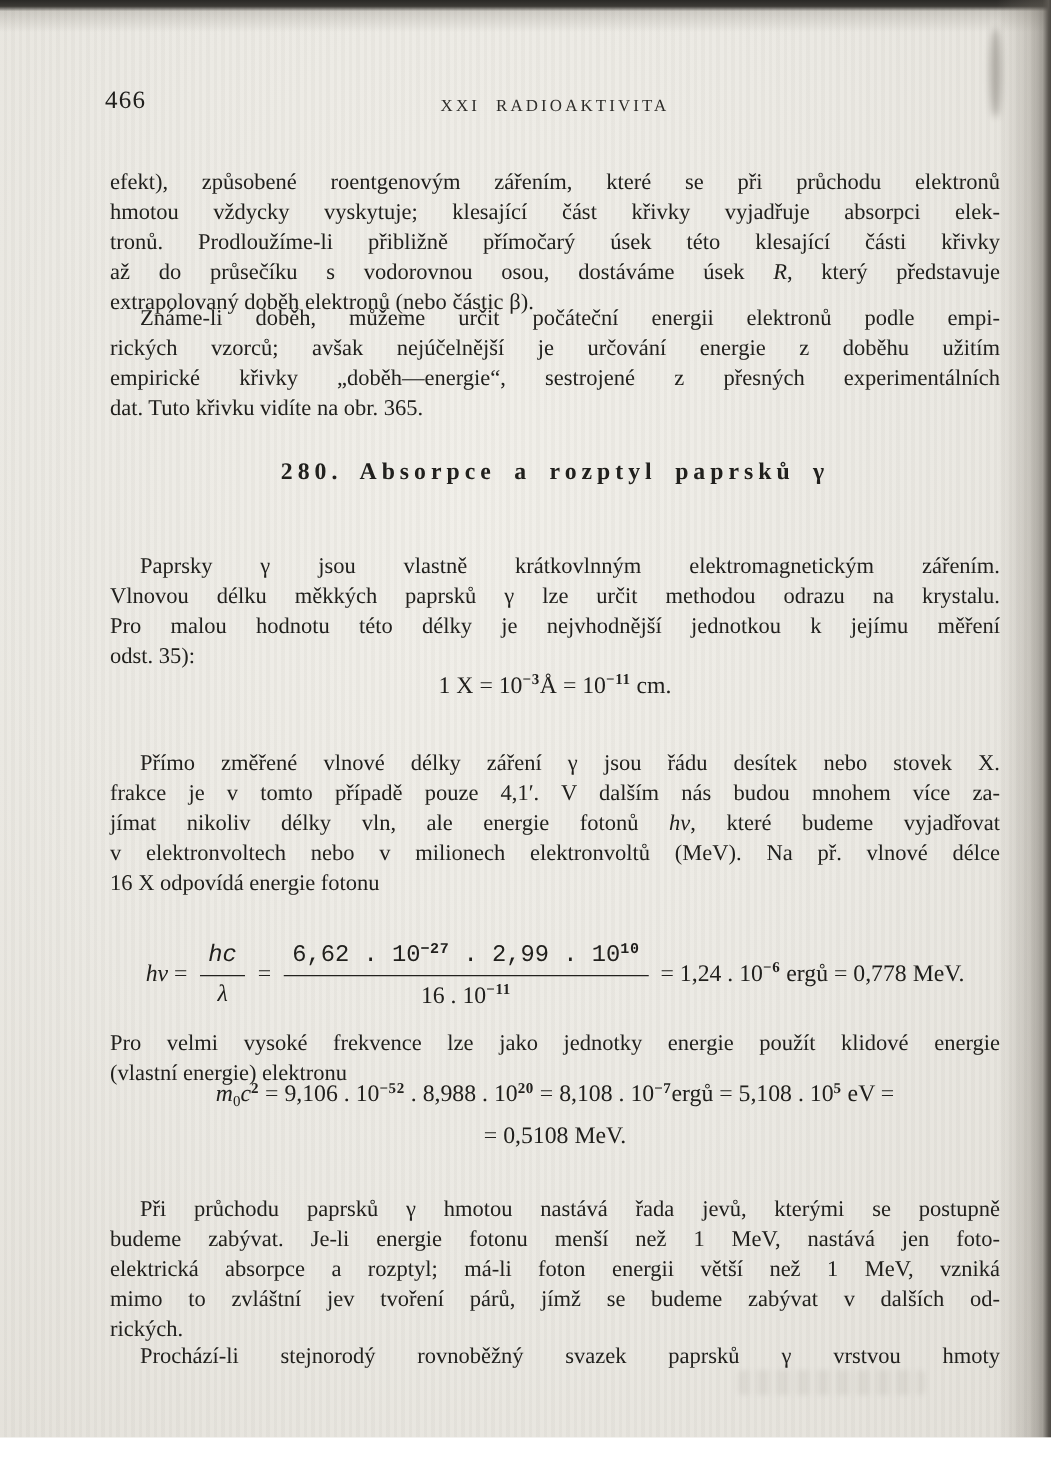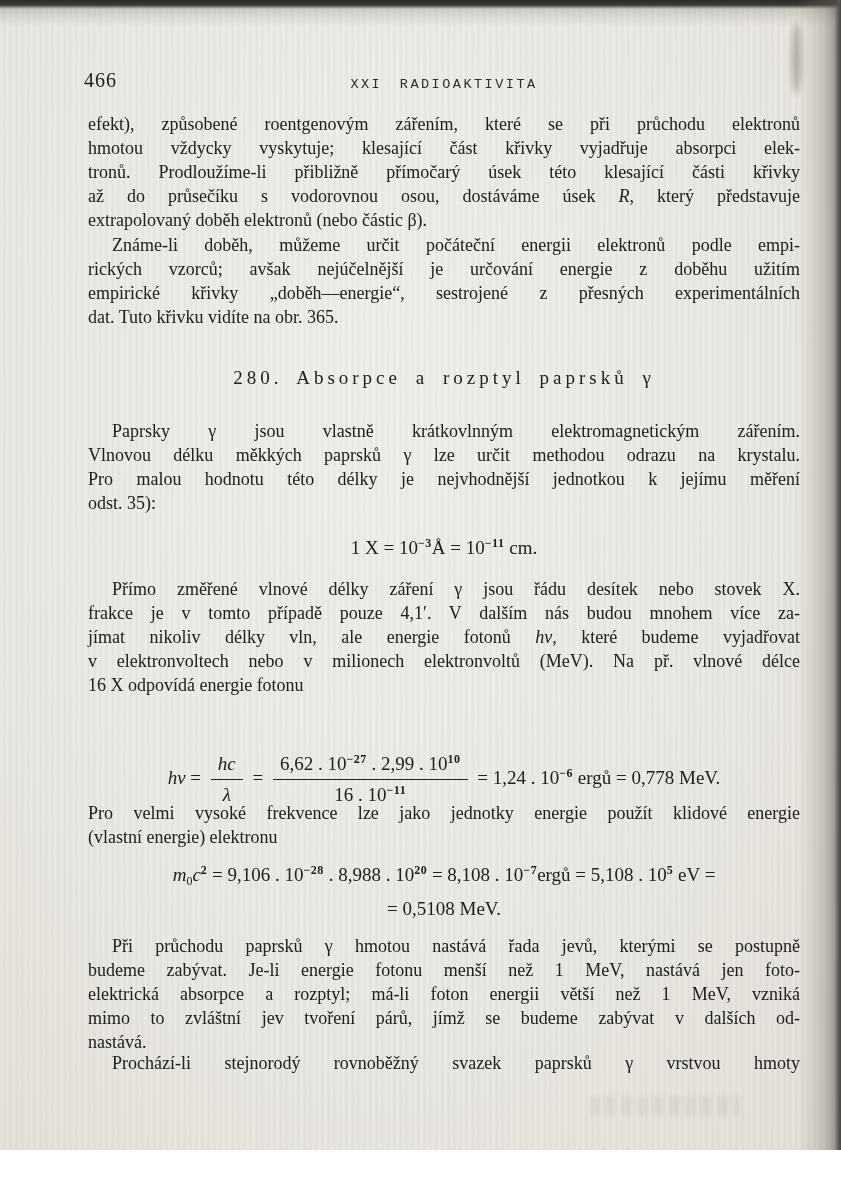--- a/index.html
+++ b/index.html
@@ -41,7 +41,7 @@
   .pagenum { position: absolute; left: -4px; top: 0; font-size: 20px; letter-spacing: 1px; }
   .chapter {
     position: absolute; left: 0; right: 0; top: 5px; text-align: center;
-    font-size: 13.5px; letter-spacing: 2.5px; word-spacing: 7px; color: #2e2d2a; font-family: Liberation Mono, monospace;
+    font-size: 13.5px; letter-spacing: 2.5px; word-spacing: 7px; color: #2e2d2a;
   }
   .para { position: absolute; left: 0; width: 712px; }
   .tline { line-height: 24px; text-align: justify; text-align-last: justify; }

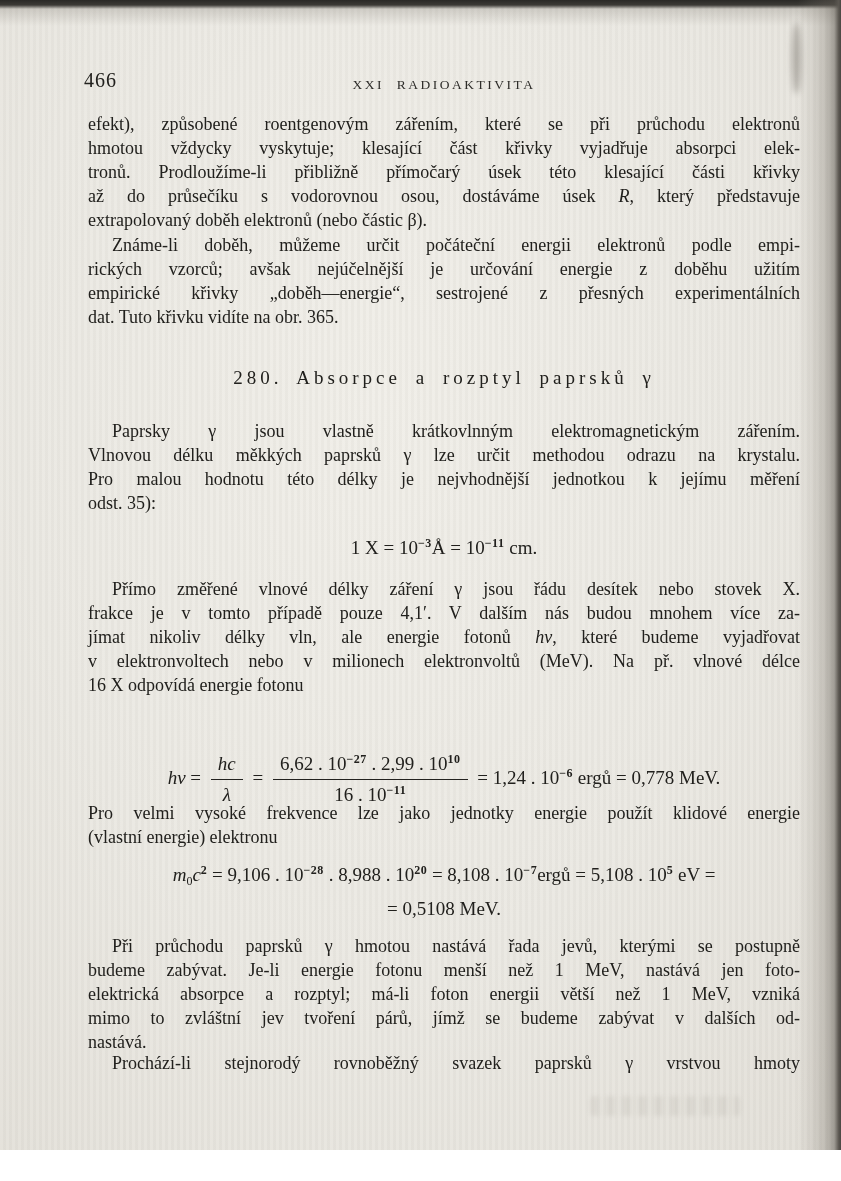--- a/index.html
+++ b/index.html
@@ -43,7 +43,7 @@
     position: absolute; left: 0; right: 0; top: 5px; text-align: center;
     font-size: 13.5px; letter-spacing: 2.5px; word-spacing: 7px; color: #2e2d2a;
   }
-  .para { position: absolute; left: 0; width: 712px; }
+  .para { position: absolute; left: 0; width: 712px; margin-top: 21px; }
   .tline { line-height: 24px; text-align: justify; text-align-last: justify; }
   .tline.short { text-align-last: left; }
   .tline.ind { text-indent: 24px; }

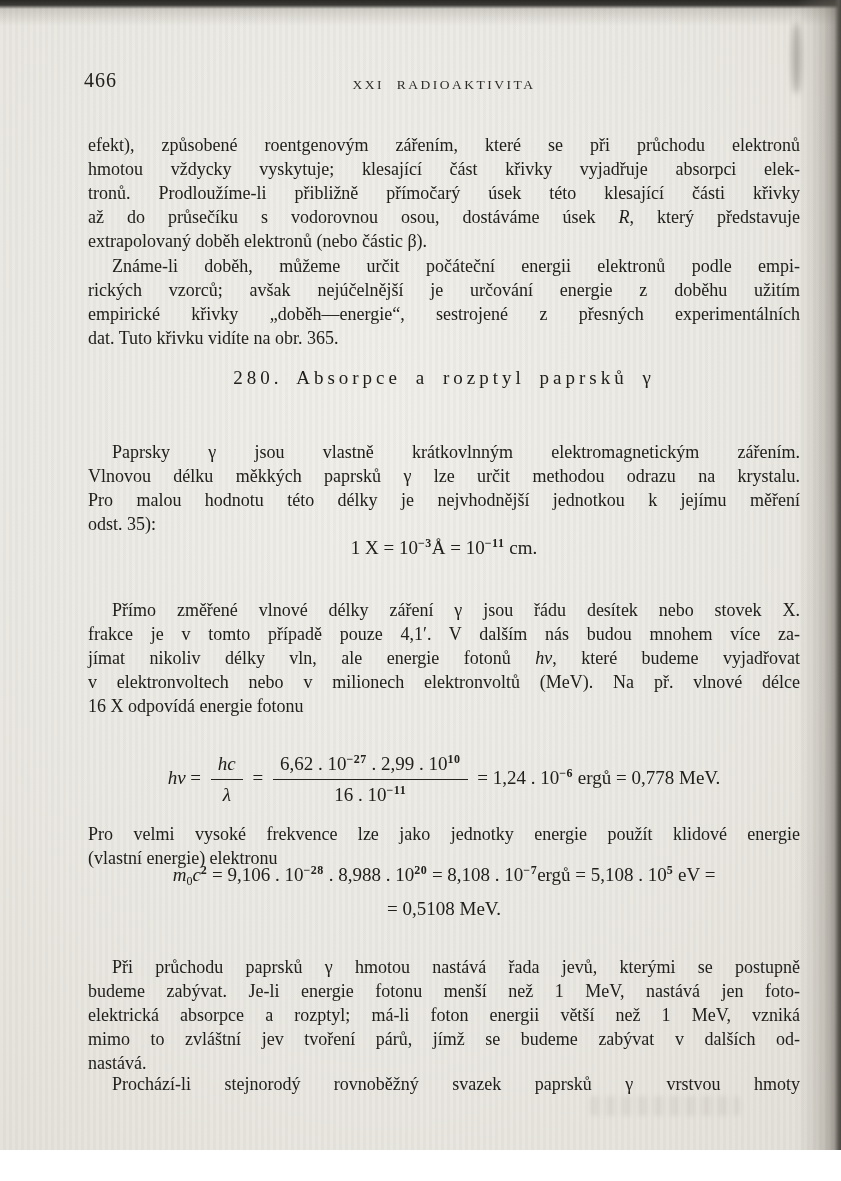--- a/index.html
+++ b/index.html
@@ -89,7 +89,7 @@
         <div class="tline">až do průsečíku s vodorovnou osou, dostáváme úsek <em>R</em>, který představuje</div>
         <div class="tline short">extrapolovaný doběh elektronů (nebo částic β).</div>
       </div>
-    <div class="para" style="top:233px">
+    <div class="para" style="top:221px">
         <div class="tline ind">Známe-li doběh, můžeme určit počáteční energii elektronů podle empi-</div>
         <div class="tline">rických vzorců; avšak nejúčelnější je určování energie z doběhu užitím</div>
         <div class="tline">empirické křivky „doběh—energie“, sestrojené z přesných experimentálních</div>

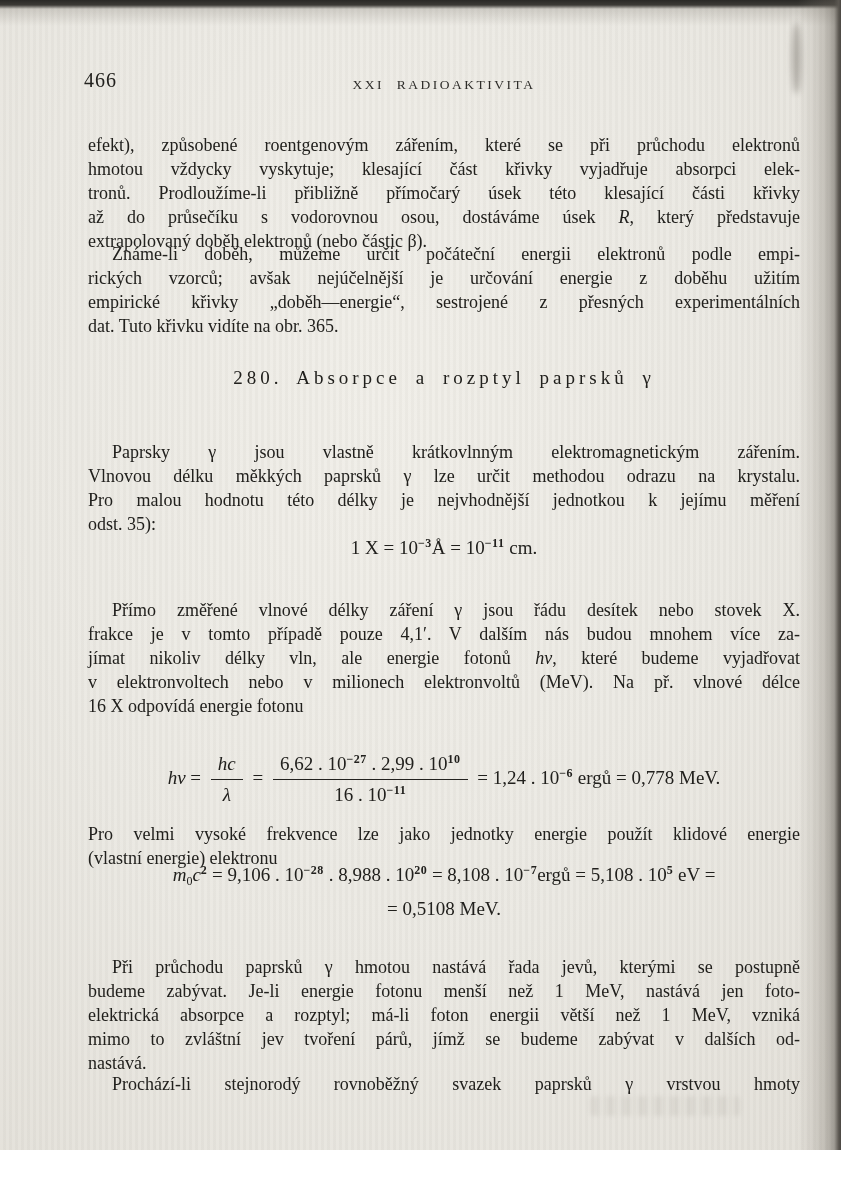--- a/index.html
+++ b/index.html
@@ -50,7 +50,7 @@
   em { font-style: italic; }
   .heading {
     position: absolute; top: 366px; left: 0; width: 712px; margin: 0;
-    text-align: center; font-size: 19px; font-weight: normal;
+    text-align: center; font-size: 19px; font-weight: bold;
     letter-spacing: 4px; word-spacing: 6px;
   }
   .formula { position: absolute; left: 0; width: 712px; text-align: center; font-size: 19px; }

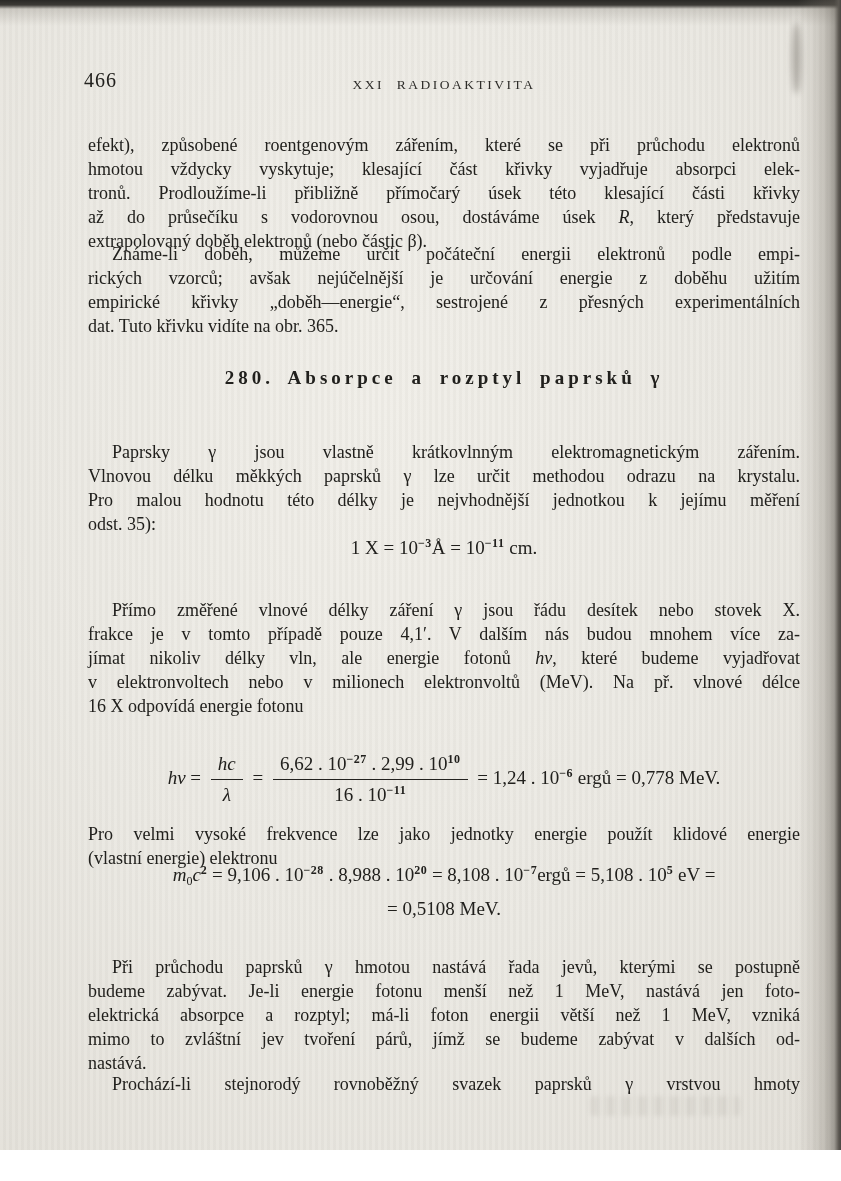--- a/index.html
+++ b/index.html
@@ -62,7 +62,7 @@
   .f3 { top: 858px; }
   .f3 .l2 { display: block; margin-top: 4px; }
   .frac { display: inline-block; vertical-align: middle; text-align: center; margin: 0 5px; line-height: 1.25; }
-  .fnum { display: block; border-bottom: 1.5px solid #23221f; padding: 0 7px 3px; }
+  .fnum { display: block; border-bottom: 1.5px solid #23221f; padding: 0 7px 3px; font-family: Liberation Mono, monospace; }
   .fden { display: block; padding-top: 3px; }
 </style>
 </head>

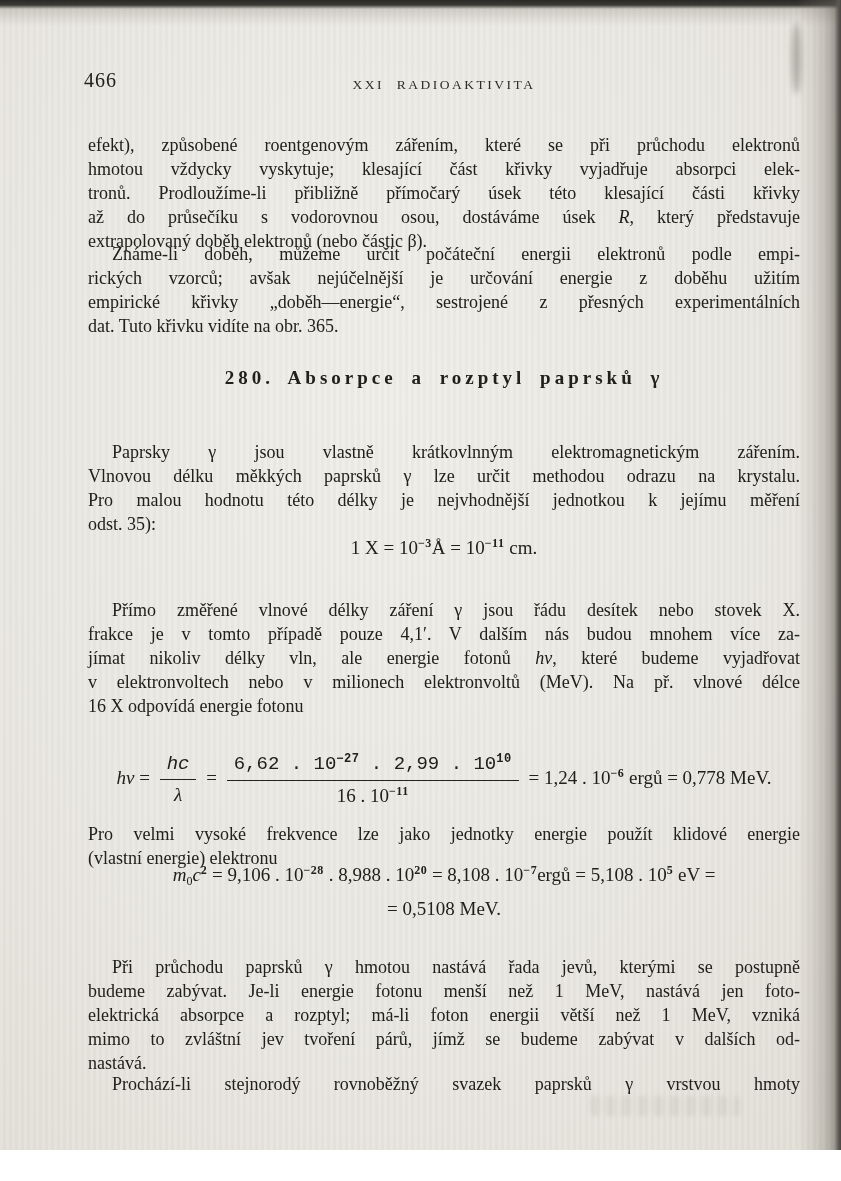--- a/index.html
+++ b/index.html
@@ -122,7 +122,7 @@
         <div class="tline short">(vlastní energie) elektronu</div>
       </div>
 
-    <div class="formula f3"><span class="l1"><em class="t">m</em><sub>0</sub><em class="t">c</em><sup>2</sup><span class="t"> = 9,106 . 10</span><sup>−28</sup><span class="t"> . 8,988 . 10</span><sup>20</sup><span class="t"> = 8,108 . 10</span><sup>−7</sup><span class="t">ergů = 5,108 . 10</span><sup>5</sup><span class="t"> eV =</span></span><span class="l2">= 0,5108 MeV.</span></div>
+    <div class="formula f3"><span class="l1"><em class="t">m</em><sub>0</sub><em class="t">c</em><sup>2</sup><span class="t"> = 9,106 . 10</span><sup>−52</sup><span class="t"> . 8,988 . 10</span><sup>20</sup><span class="t"> = 8,108 . 10</span><sup>−7</sup><span class="t">ergů = 5,108 . 10</span><sup>5</sup><span class="t"> eV =</span></span><span class="l2">= 0,5108 MeV.</span></div>
 
     <div class="para" style="top:934px">
         <div class="tline ind">Při průchodu paprsků γ hmotou nastává řada jevů, kterými se postupně</div>

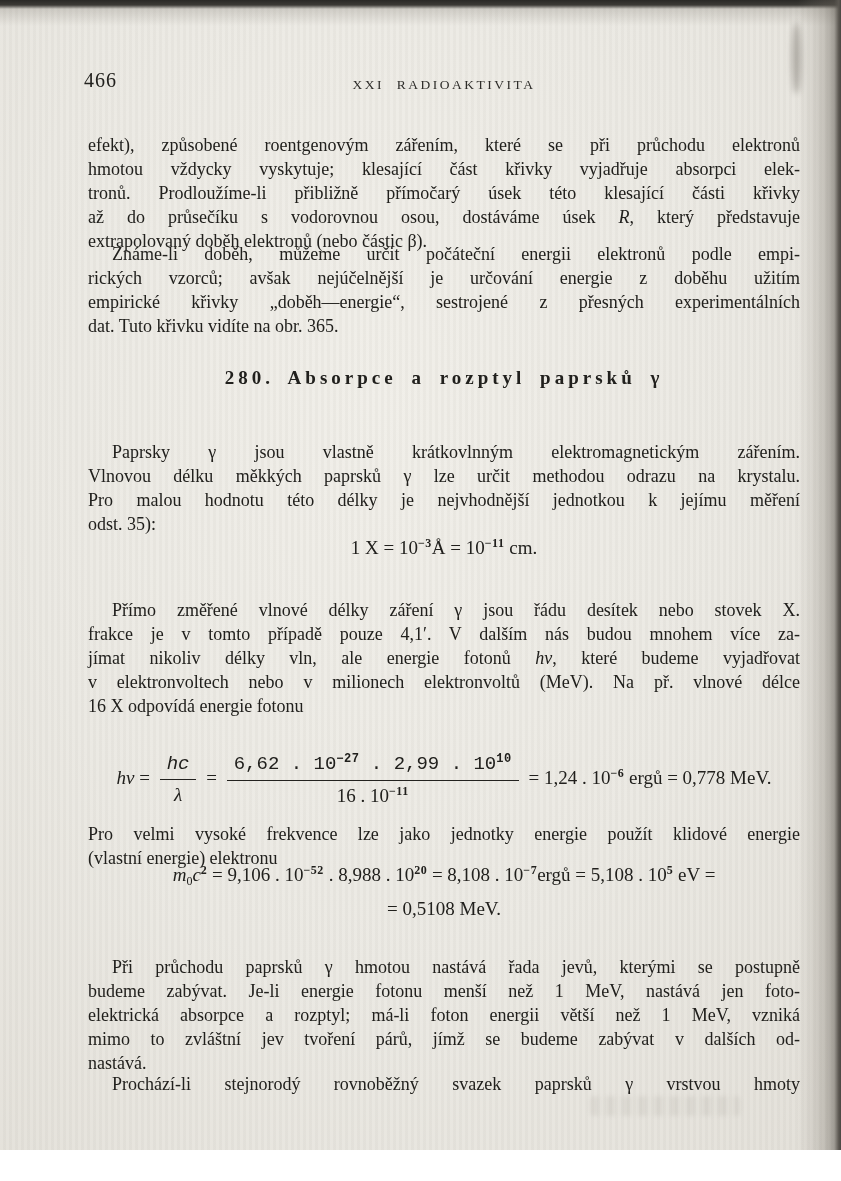--- a/index.html
+++ b/index.html
@@ -129,7 +129,7 @@
         <div class="tline">budeme zabývat. Je-li energie fotonu menší než 1 MeV, nastává jen foto-</div>
         <div class="tline">elektrická absorpce a rozptyl; má-li foton energii větší než 1 MeV, vzniká</div>
         <div class="tline">mimo to zvláštní jev tvoření párů, jímž se budeme zabývat v dalších od-</div>
-        <div class="tline short">nastává.</div>
+        <div class="tline short">rických.</div>
       </div>
     <div class="para" style="top:1051px">
         <div class="tline ind">Prochází-li stejnorodý rovnoběžný svazek paprsků γ vrstvou hmoty</div>

